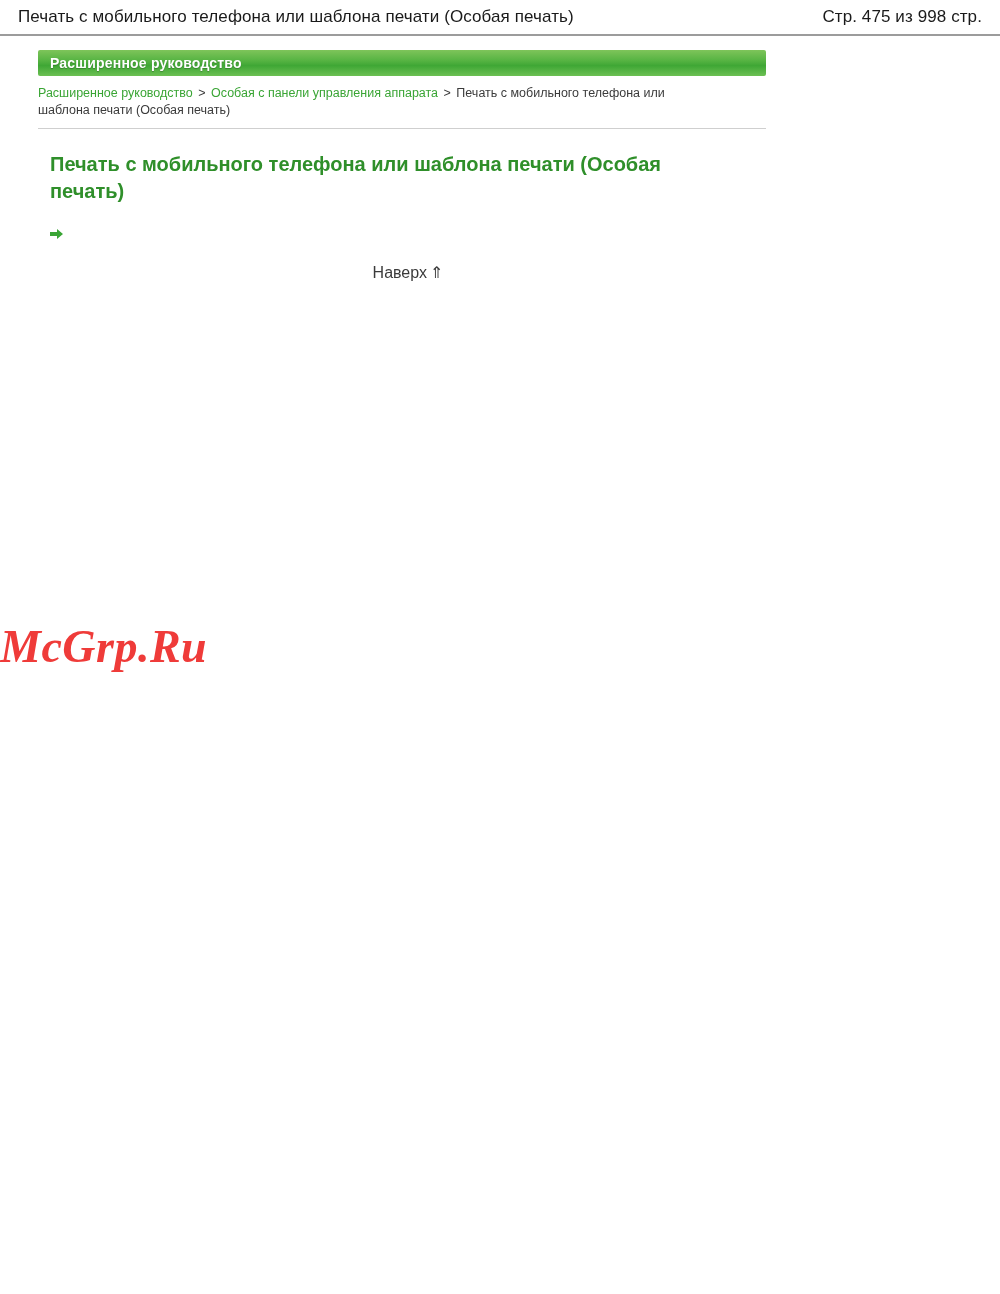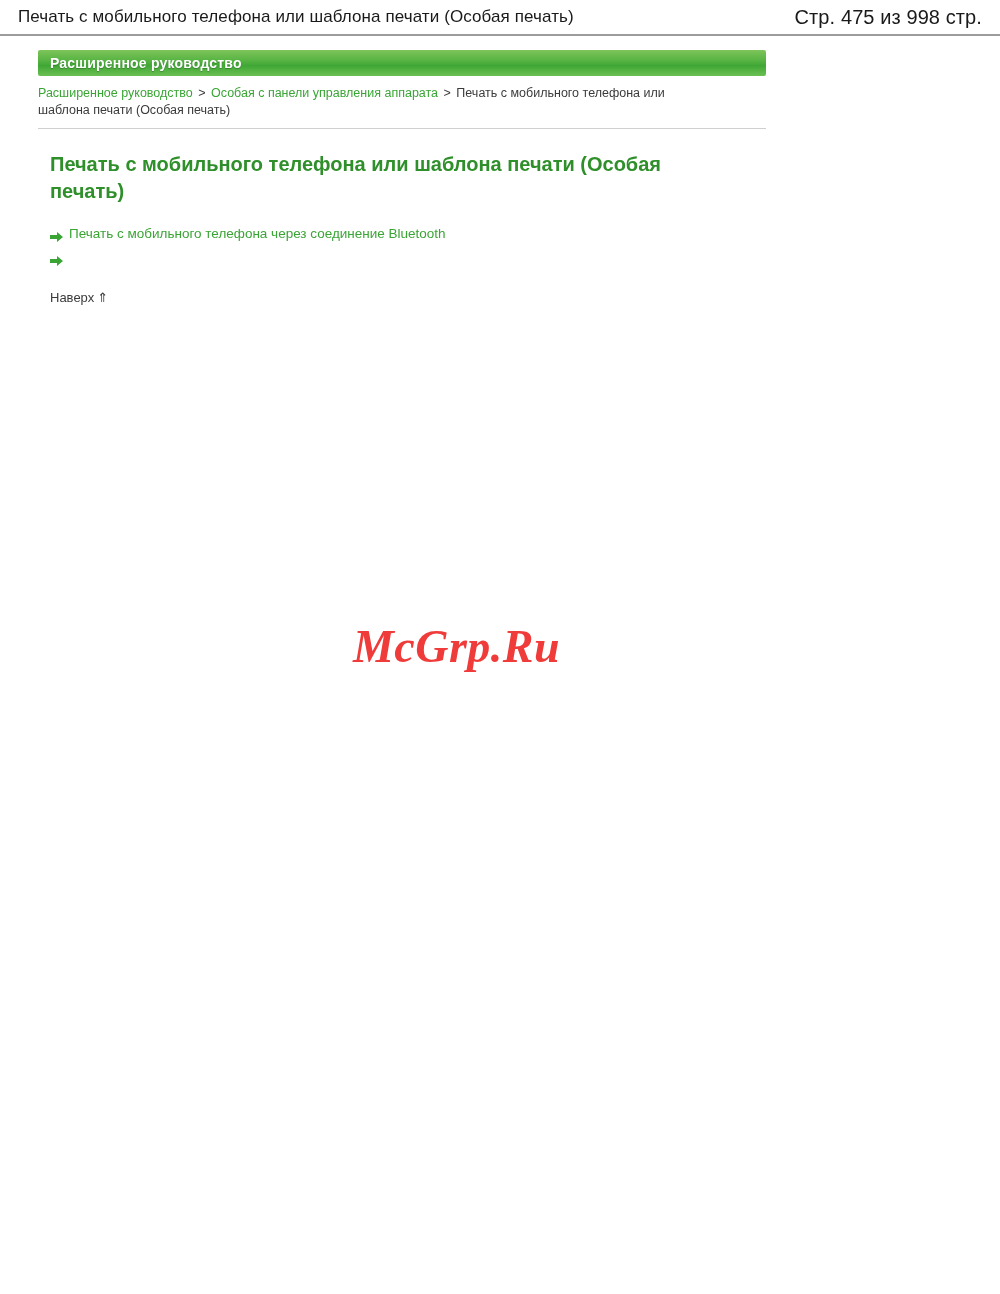--- a/index.html
+++ b/index.html
@@ -36,7 +36,7 @@
     letter-spacing: 0.1px;
   }
   .page-header-pageno {
-    font-size: 20px;
+    font-size: 17px;
     color: #1a1a1a;
     white-space: nowrap;
     letter-spacing: 0.1px;

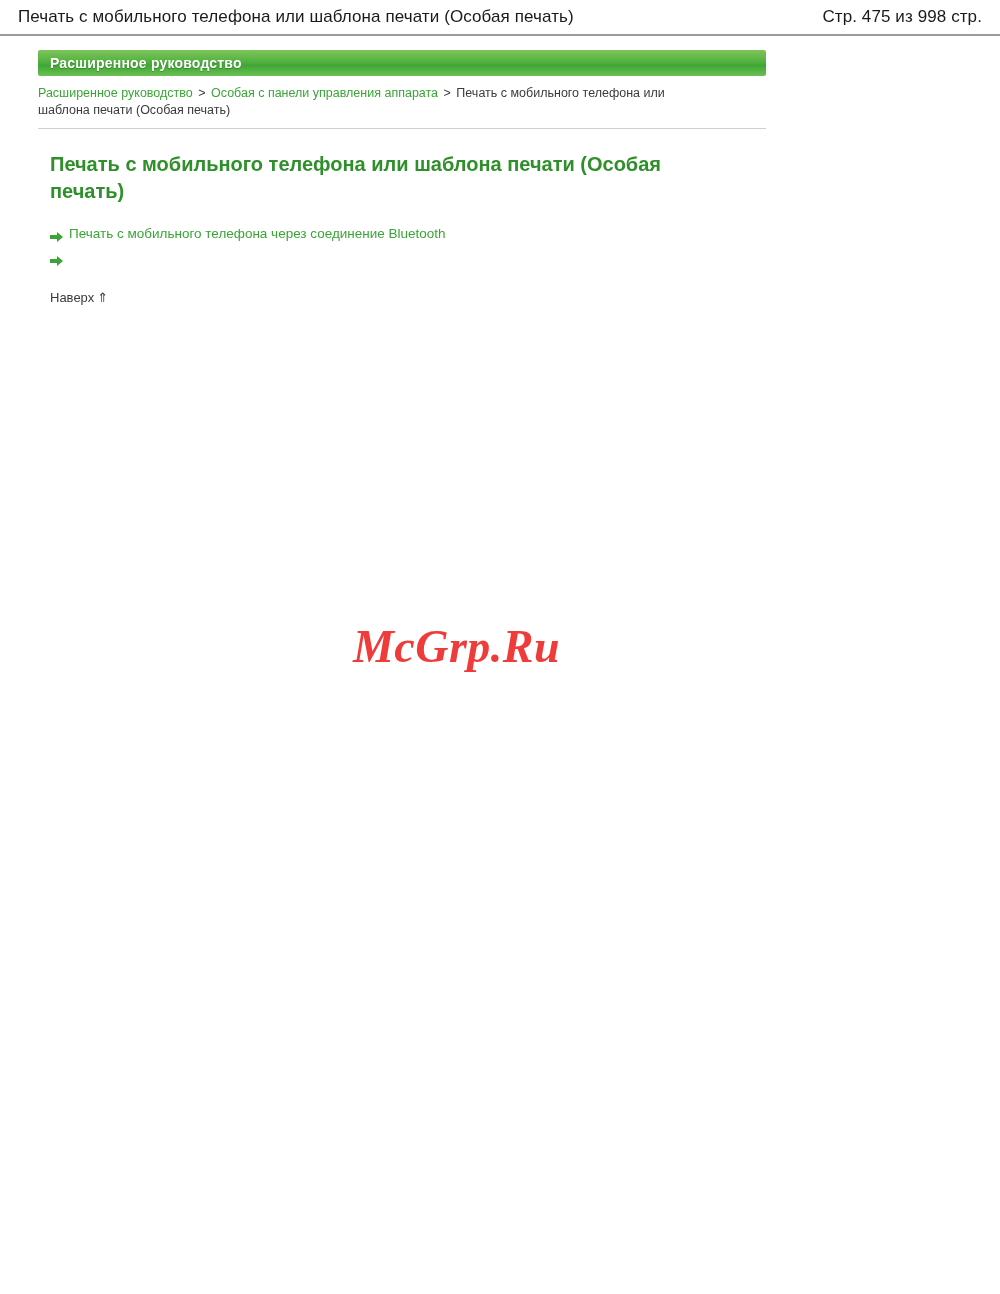--- a/index.html
+++ b/index.html
@@ -208,14 +208,6 @@
             <path d="M0 4 H7 V1 L13 6 L7 11 V8 H0 Z" fill="#3aa535"></path>
           </svg>
         </span>
-        <a class="link-item-text" href="#">Печать с мобильного телефона через соединение Bluetooth</a>
-      </li>
-      <li>
-        <span class="arrow-icon">
-          <svg width="14" height="12" viewBox="0 0 14 12" xmlns="http://www.w3.org/2000/svg">
-            <path d="M0 4 H7 V1 L13 6 L7 11 V8 H0 Z" fill="#3aa535"></path>
-          </svg>
-        </span>
       </li>
     </ul>
 

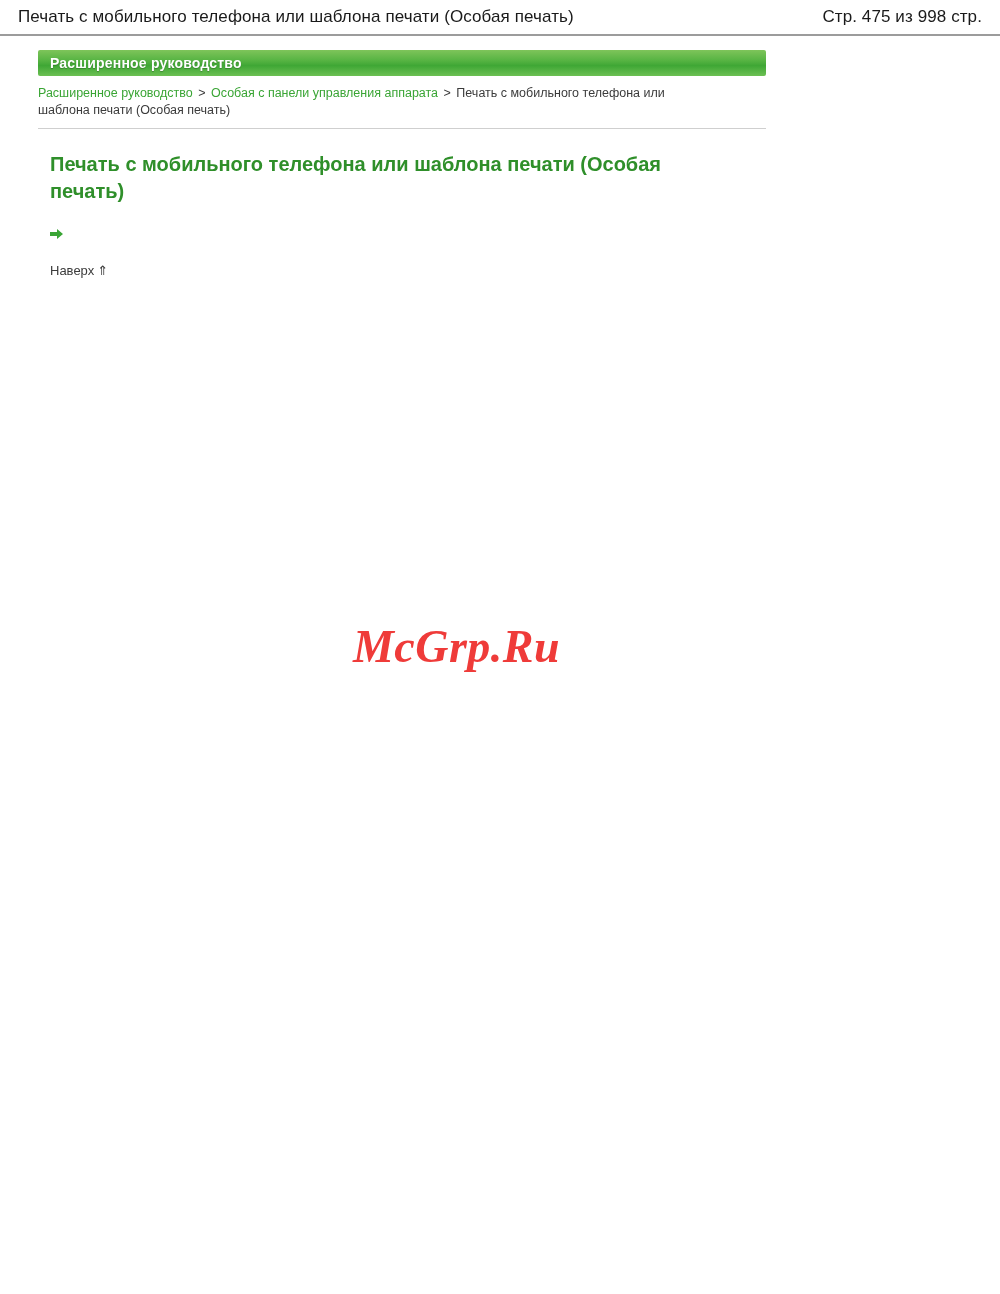--- a/index.html
+++ b/index.html
@@ -144,8 +144,8 @@
   .back-to-top {
     margin-top: 26px;
     width: 716px;
-    text-align: left;
-    font-size: 13px;
+    text-align: center;
+    font-size: 16px;
     color: #3b3b3b;
   }
   .back-to-top .label {

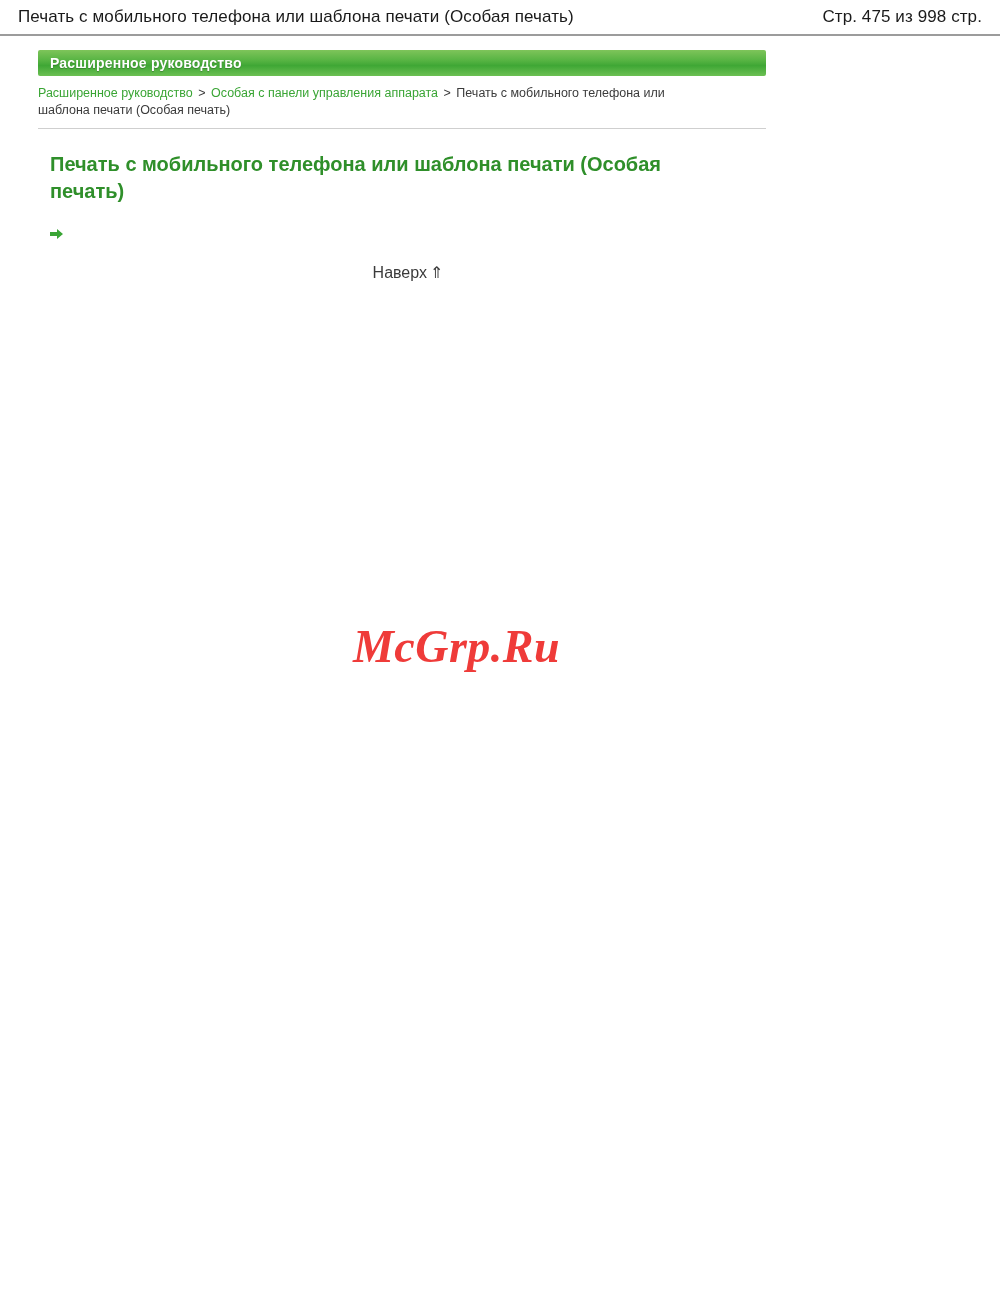--- a/index.html
+++ b/index.html
@@ -162,7 +162,6 @@
     left: 0;
     top: 620px;
     width: 913px;
-    text-align: center;
     font-family: "Liberation Serif", serif;
     font-style: italic;
     font-weight: bold;

